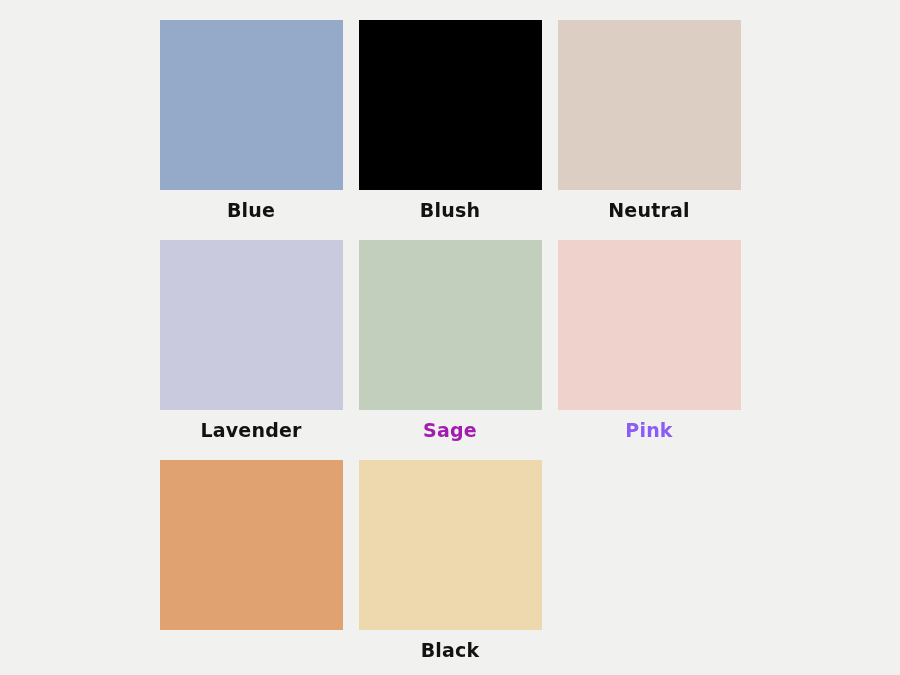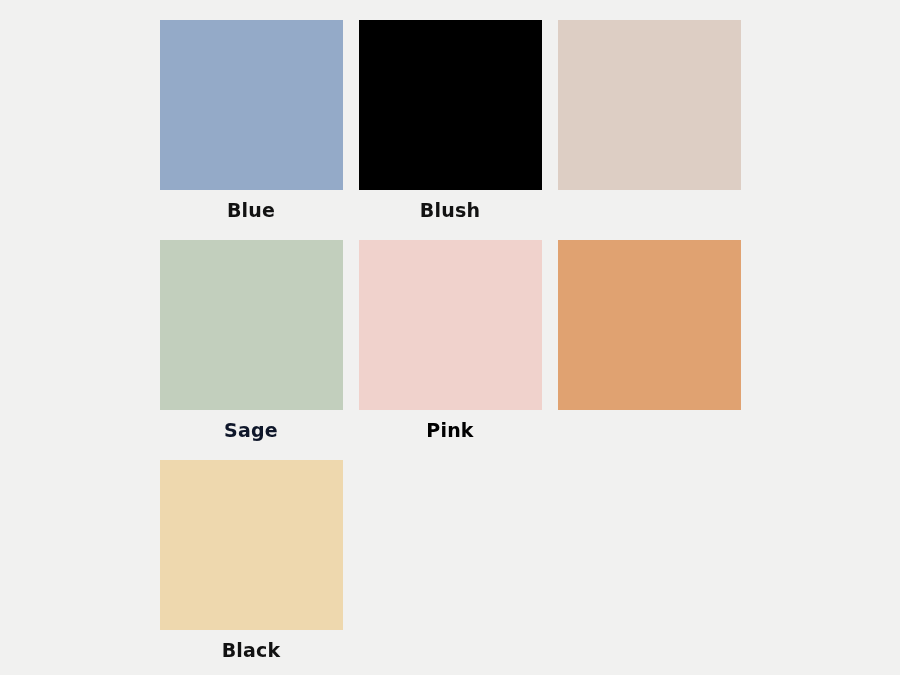--- a/index.html
+++ b/index.html
@@ -79,6 +79,7 @@
 
     <div class="swatch-cell">
       <div class="swatch-chip" style="background-color: rgb(221, 206, 196);"></div>
+      <span class="swatch-label" style="color: rgb(18, 18, 18);">Neutral</span>
     </div>
 
 

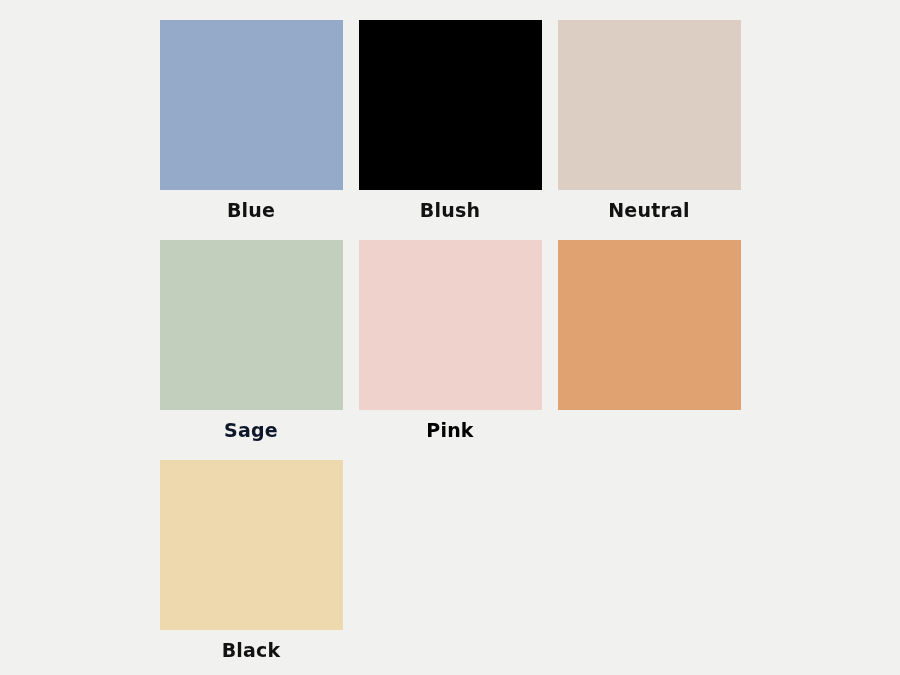--- a/index.html
+++ b/index.html
@@ -82,6 +82,10 @@
       <span class="swatch-label" style="color: rgb(18, 18, 18);">Neutral</span>
     </div>
 
+    <div class="swatch-cell">
+      <div class="swatch-chip" style="background-color: rgb(201, 202, 222);"></div>
+      <span class="swatch-label" style="color: rgb(18, 18, 18);">Lavender</span>
+    </div>
 
     <div class="swatch-cell">
       <div class="swatch-chip" style="background-color: rgb(194, 207, 189);"></div>

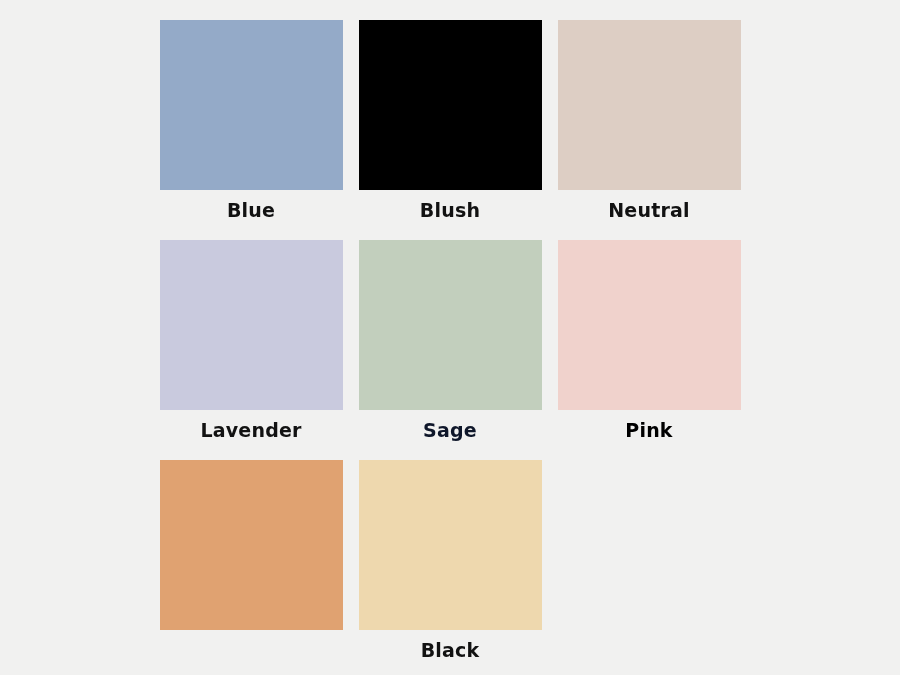--- a/index.html
+++ b/index.html
@@ -89,7 +89,7 @@
 
     <div class="swatch-cell">
       <div class="swatch-chip" style="background-color: rgb(194, 207, 189);"></div>
-      <span class="swatch-label" style="color: #0f172a;">Sage</span>
+      <span class="swatch-label" style="color: #a21caf;">Sage</span>
     </div>
 
     <div class="swatch-cell">

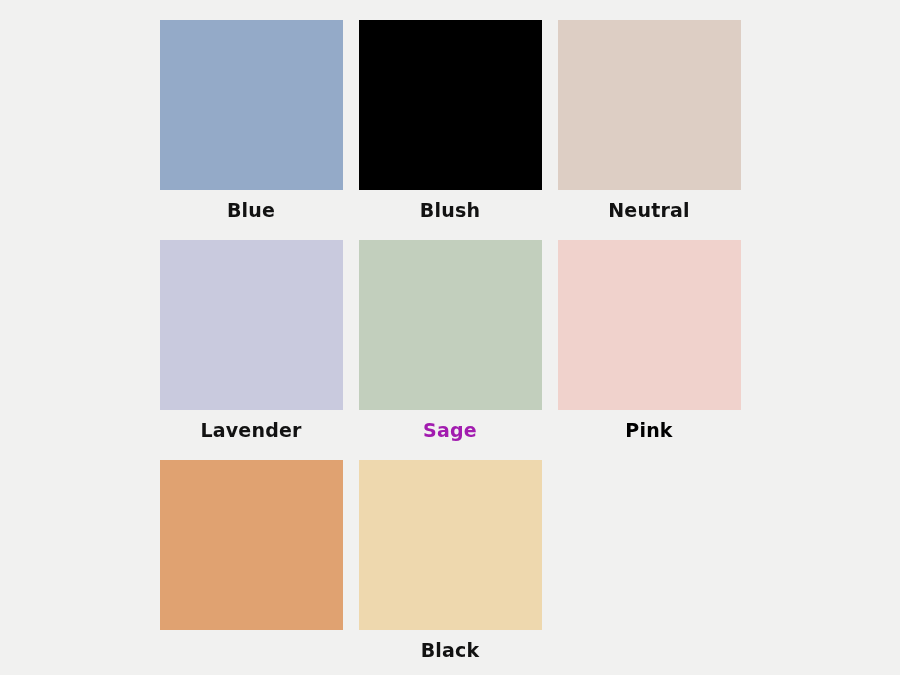--- a/index.html
+++ b/index.html
@@ -94,7 +94,7 @@
 
     <div class="swatch-cell">
       <div class="swatch-chip" style="background-color: rgb(240, 210, 204);"></div>
-      <span class="swatch-label" style="color: #000000;">Pink</span>
+      <span class="swatch-label" style="color: #8b5cf6;">Pink</span>
     </div>
 
     <div class="swatch-cell">

